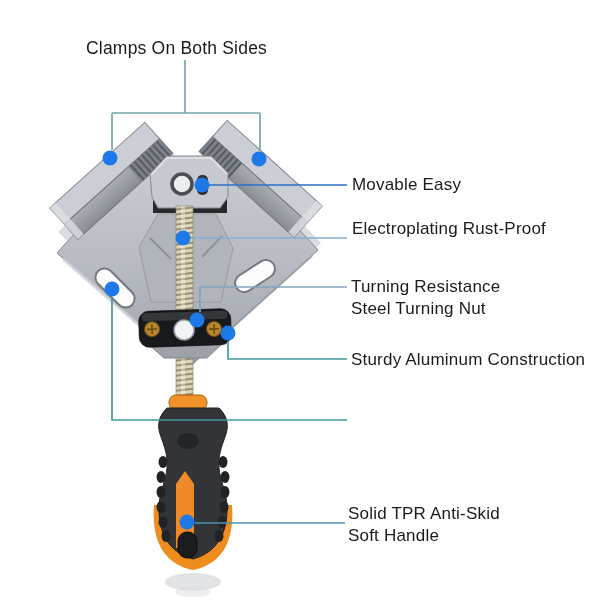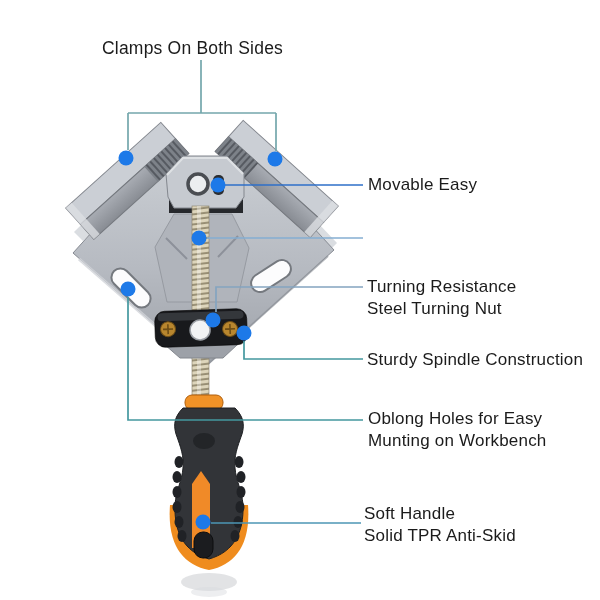--- a/index.html
+++ b/index.html
@@ -7,7 +7,7 @@
     width:600px;height:600px;background:#ffffff;overflow:hidden;position:relative;
     font-family:"Liberation Sans", sans-serif;
   }
-  #stage{position:absolute;left:16px;top:0;width:536px;height:600px;}
+  #stage{position:absolute;left:0;top:0;width:536px;height:600px;}
   svg{position:absolute;left:0;top:0;}
   .label{
     position:absolute;color:#1b1b1b;font-size:17px;line-height:22px;

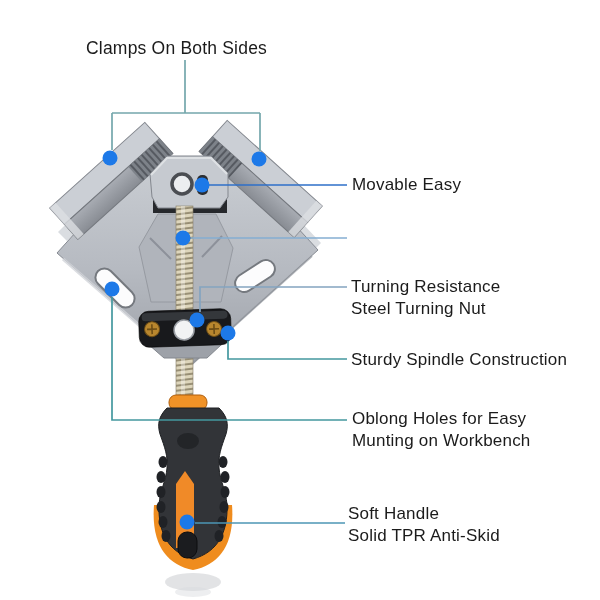--- a/index.html
+++ b/index.html
@@ -165,6 +165,7 @@
 </div>
 
 <div class="label" style="left:352px;top:218px;">
+  <div>Electroplating Rust-Proof</div>
 </div>
 
 <div class="label" style="left:351px;top:276px;">

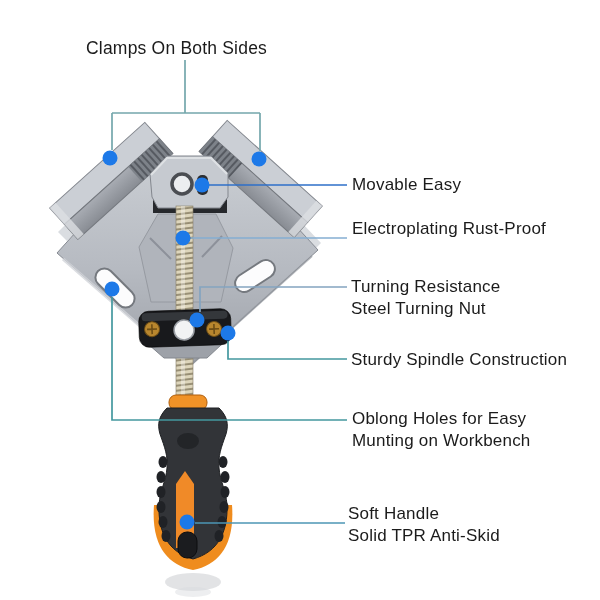--- a/index.html
+++ b/index.html
@@ -174,7 +174,7 @@
 </div>
 
 <div class="label" style="left:351px;top:349px;">
-  <div>Sturdy Spindle Construction</div>
+  <div>Sturdy Aluminum Construction</div>
 </div>
 
 <div class="label" style="left:352px;top:408px;">

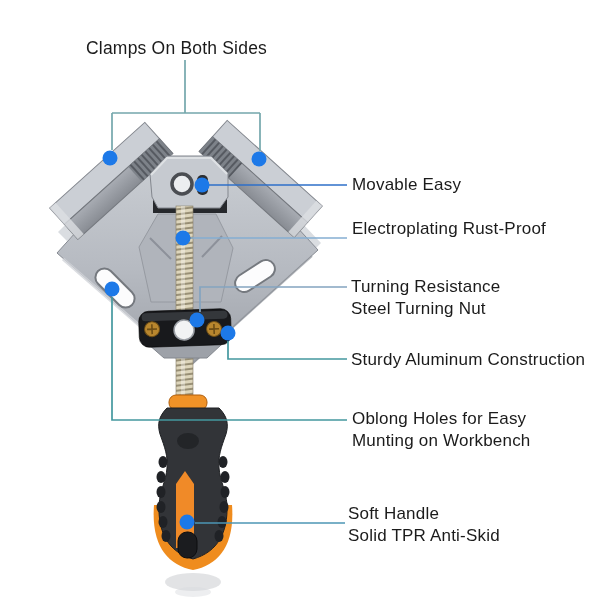--- a/index.html
+++ b/index.html
@@ -177,10 +177,6 @@
   <div>Sturdy Aluminum Construction</div>
 </div>
 
-<div class="label" style="left:352px;top:408px;">
-  <div>Oblong Holes for Easy</div>
-  <div>Munting on Workbench</div>
-</div>
 
 <div class="label" style="left:348px;top:503px;">
   <div>Soft Handle</div>

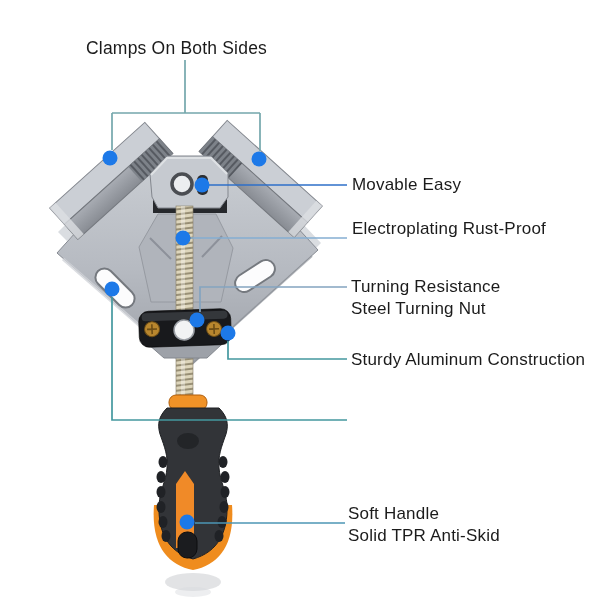--- a/index.html
+++ b/index.html
@@ -179,8 +179,8 @@
 
 
 <div class="label" style="left:348px;top:503px;">
+  <div>Solid TPR Anti-Skid</div>
   <div>Soft Handle</div>
-  <div>Solid TPR Anti-Skid</div>
 </div>
 
 </div>

